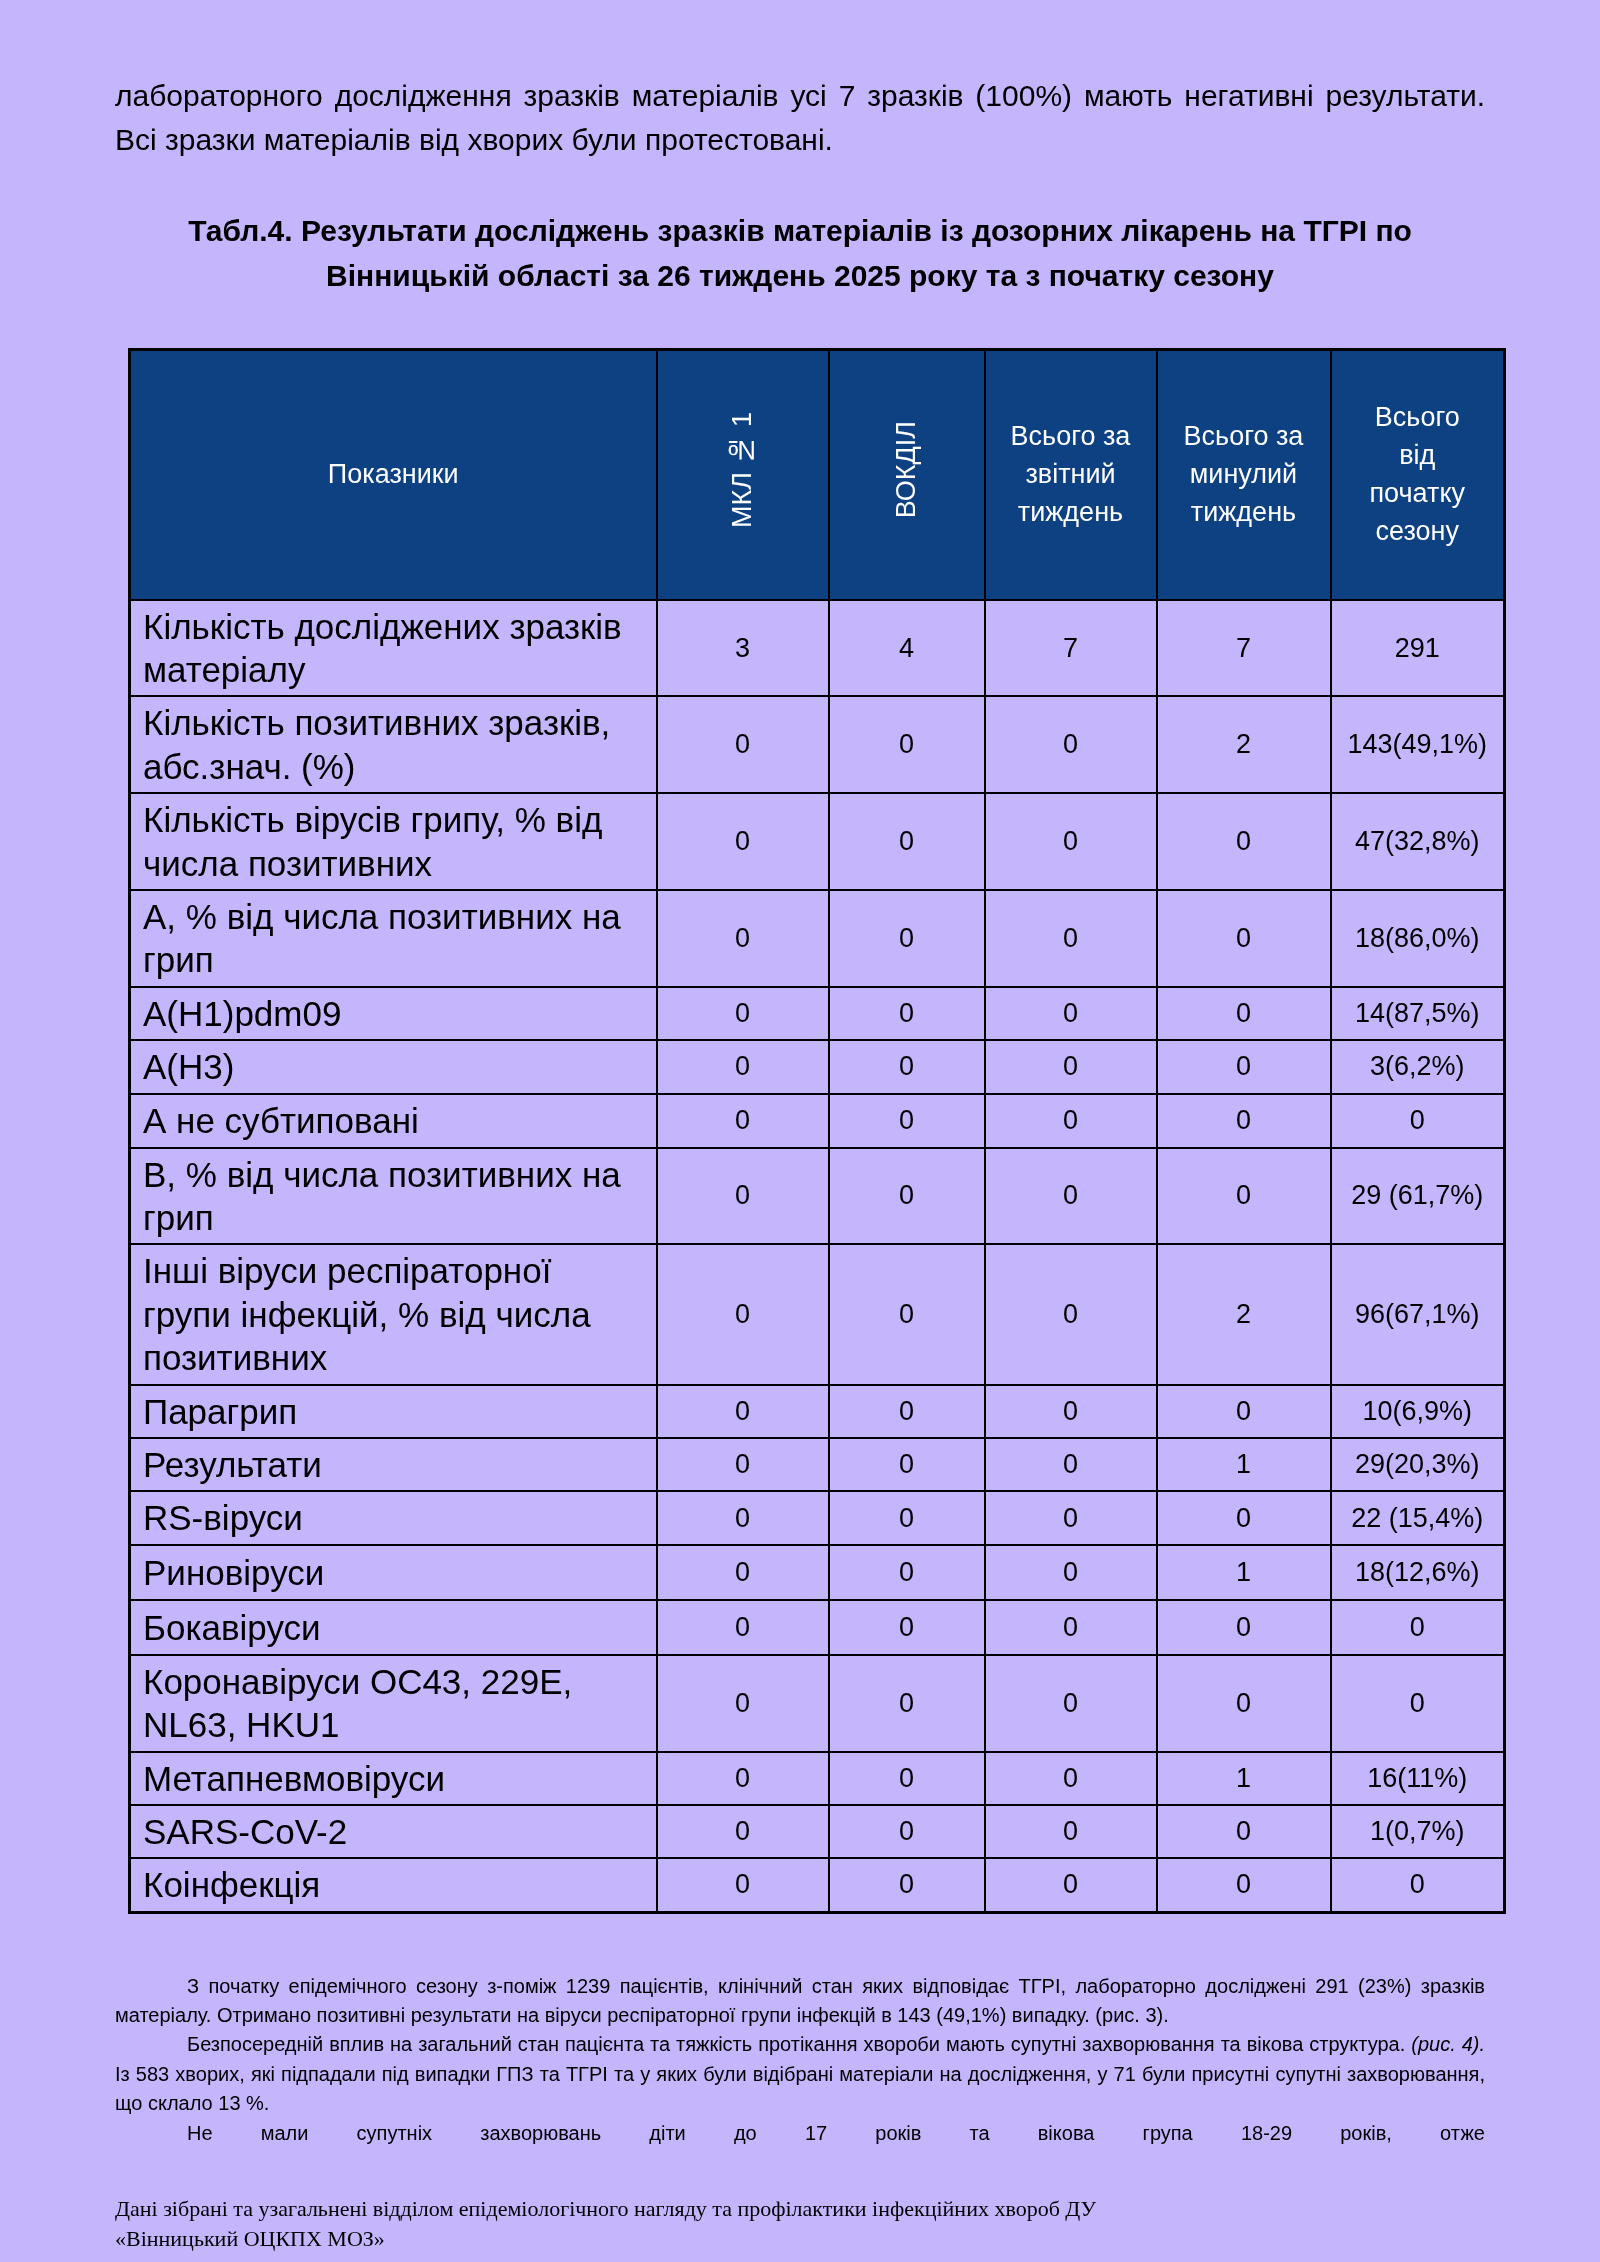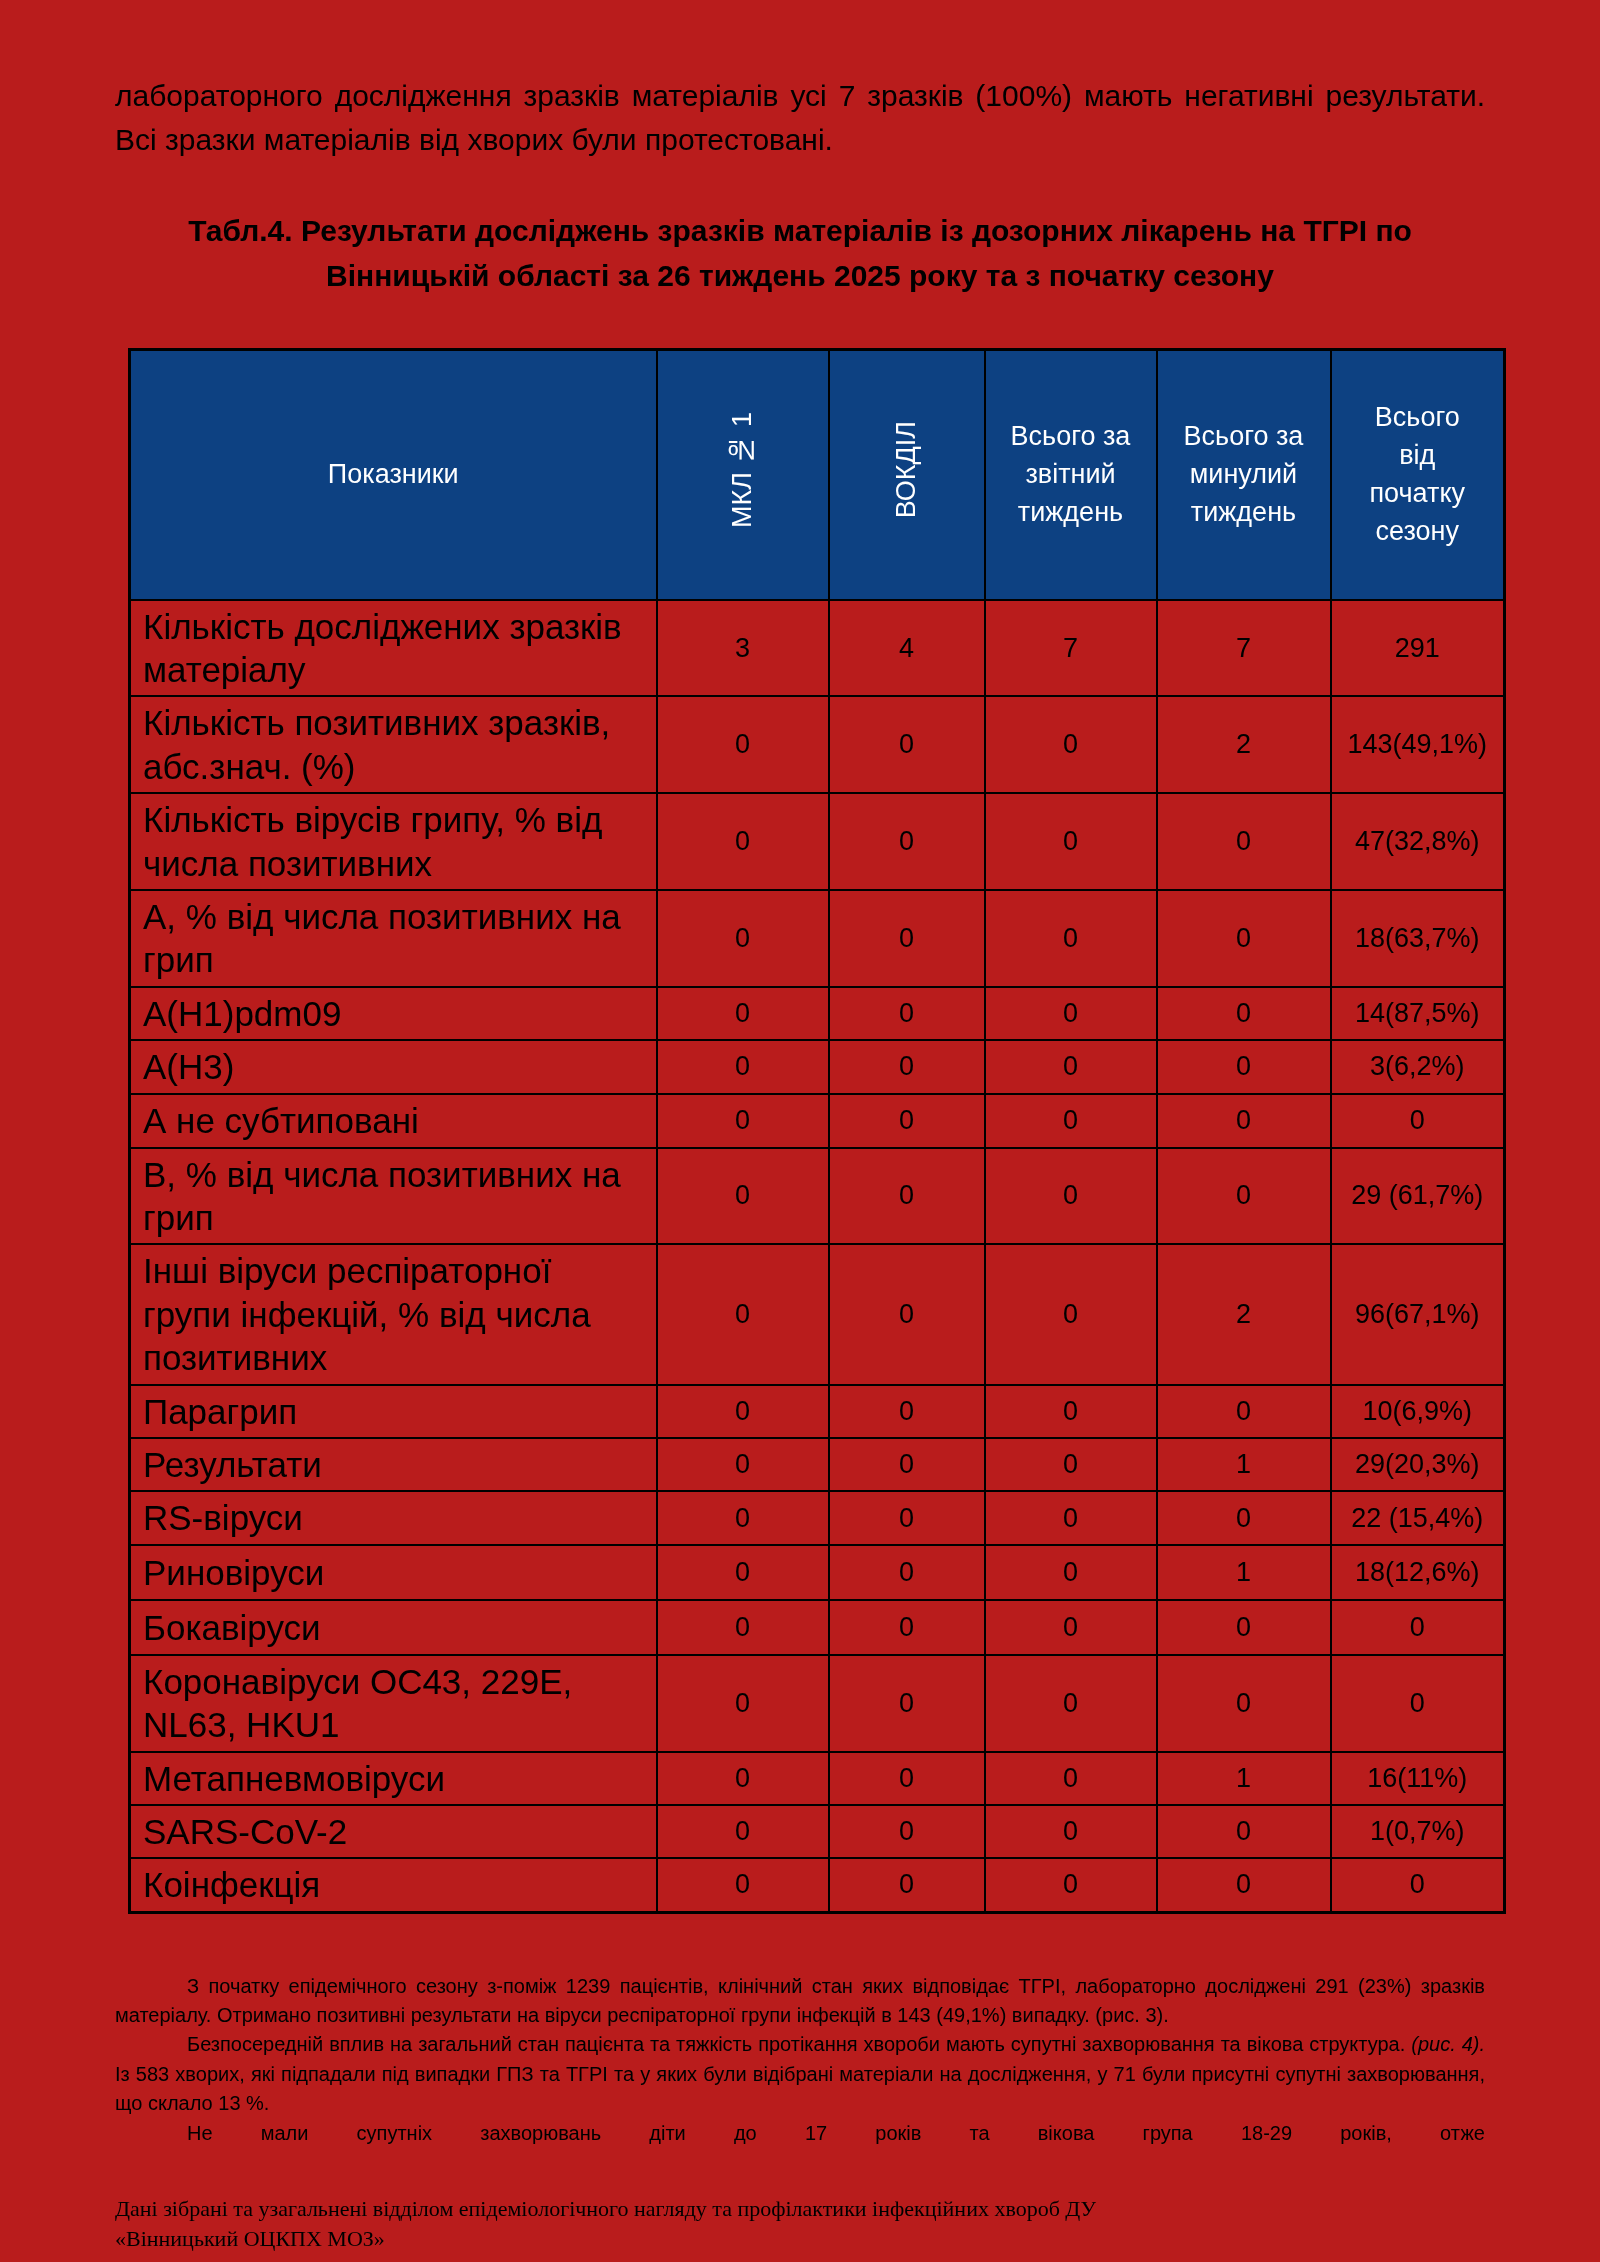--- a/index.html
+++ b/index.html
@@ -9,7 +9,7 @@
     height:2262px;
     box-sizing:border-box;
     padding:56px 115px 0 115px;
-    background:#b91c1c;
+    background:#c4b5fd;
     font-family:"Liberation Sans","DejaVu Sans",sans-serif;
     color:#000000;
     overflow:hidden;

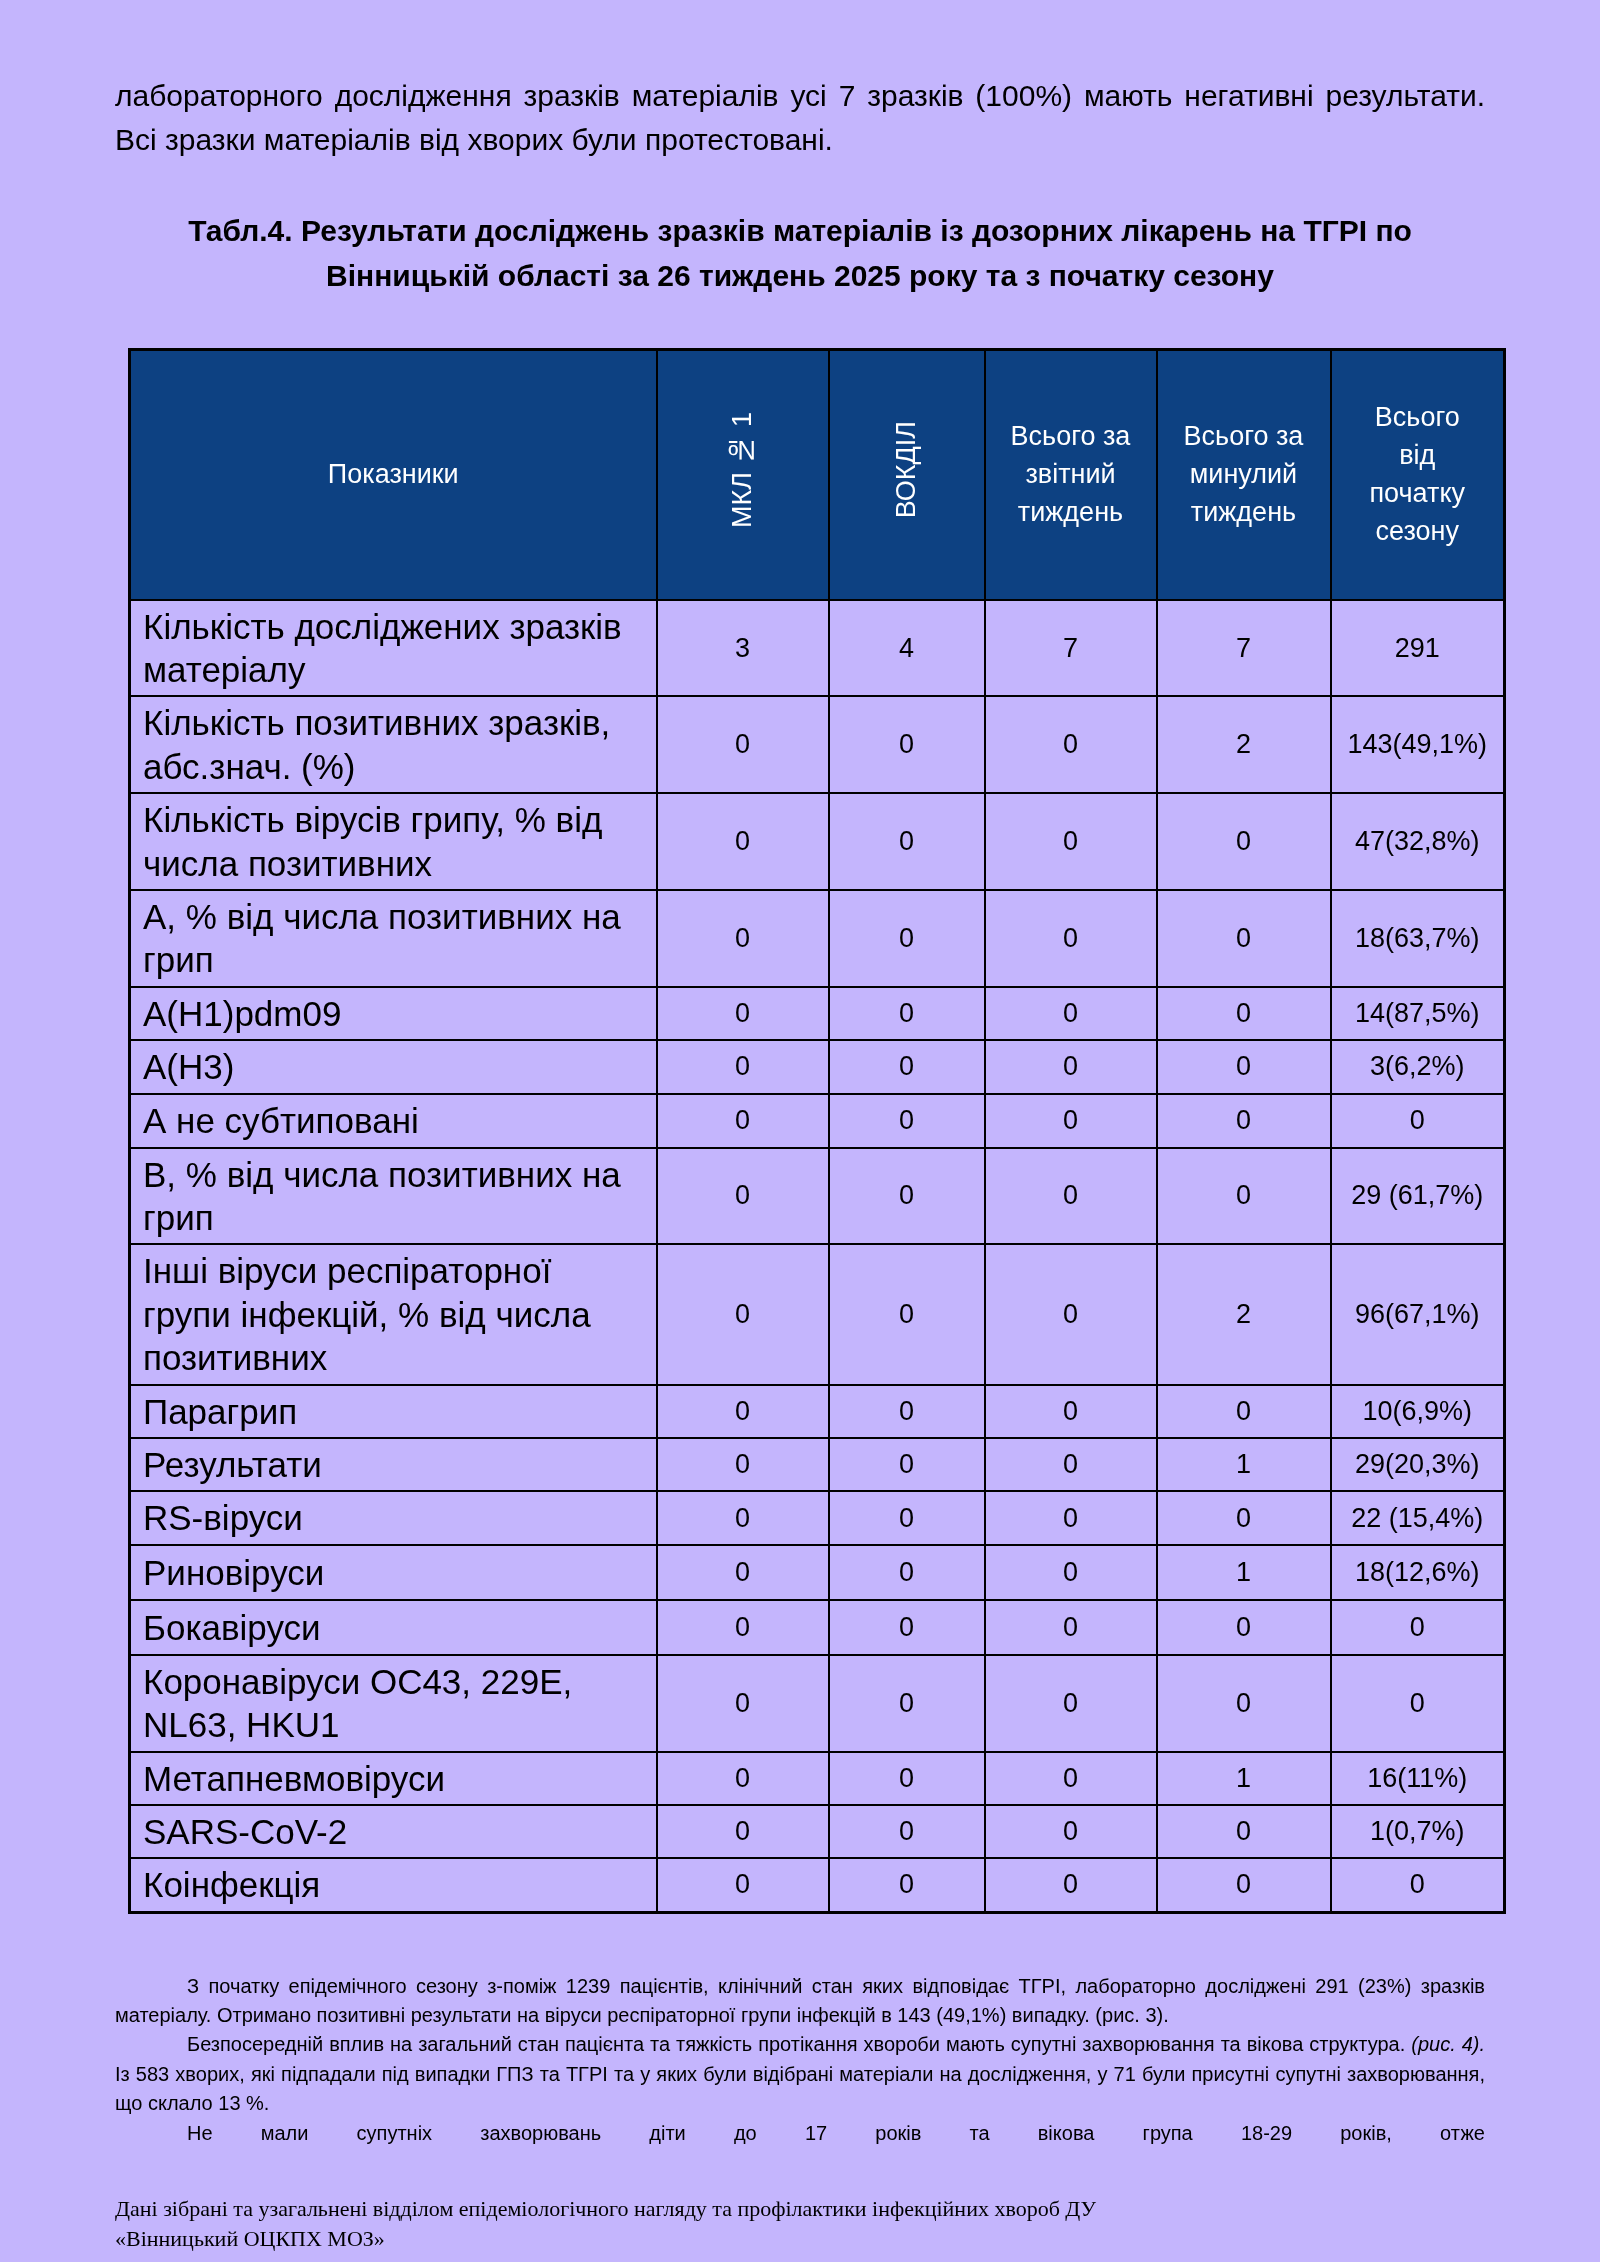--- a/index.html
+++ b/index.html
@@ -158,7 +158,7 @@
           <td>0</td>
           <td>0</td>
           <td>0</td>
-          <td>18(63,7%)</td>
+          <td>18(86,0%)</td>
         </tr>
         <tr>
           <th>A(H1)pdm09</th>

